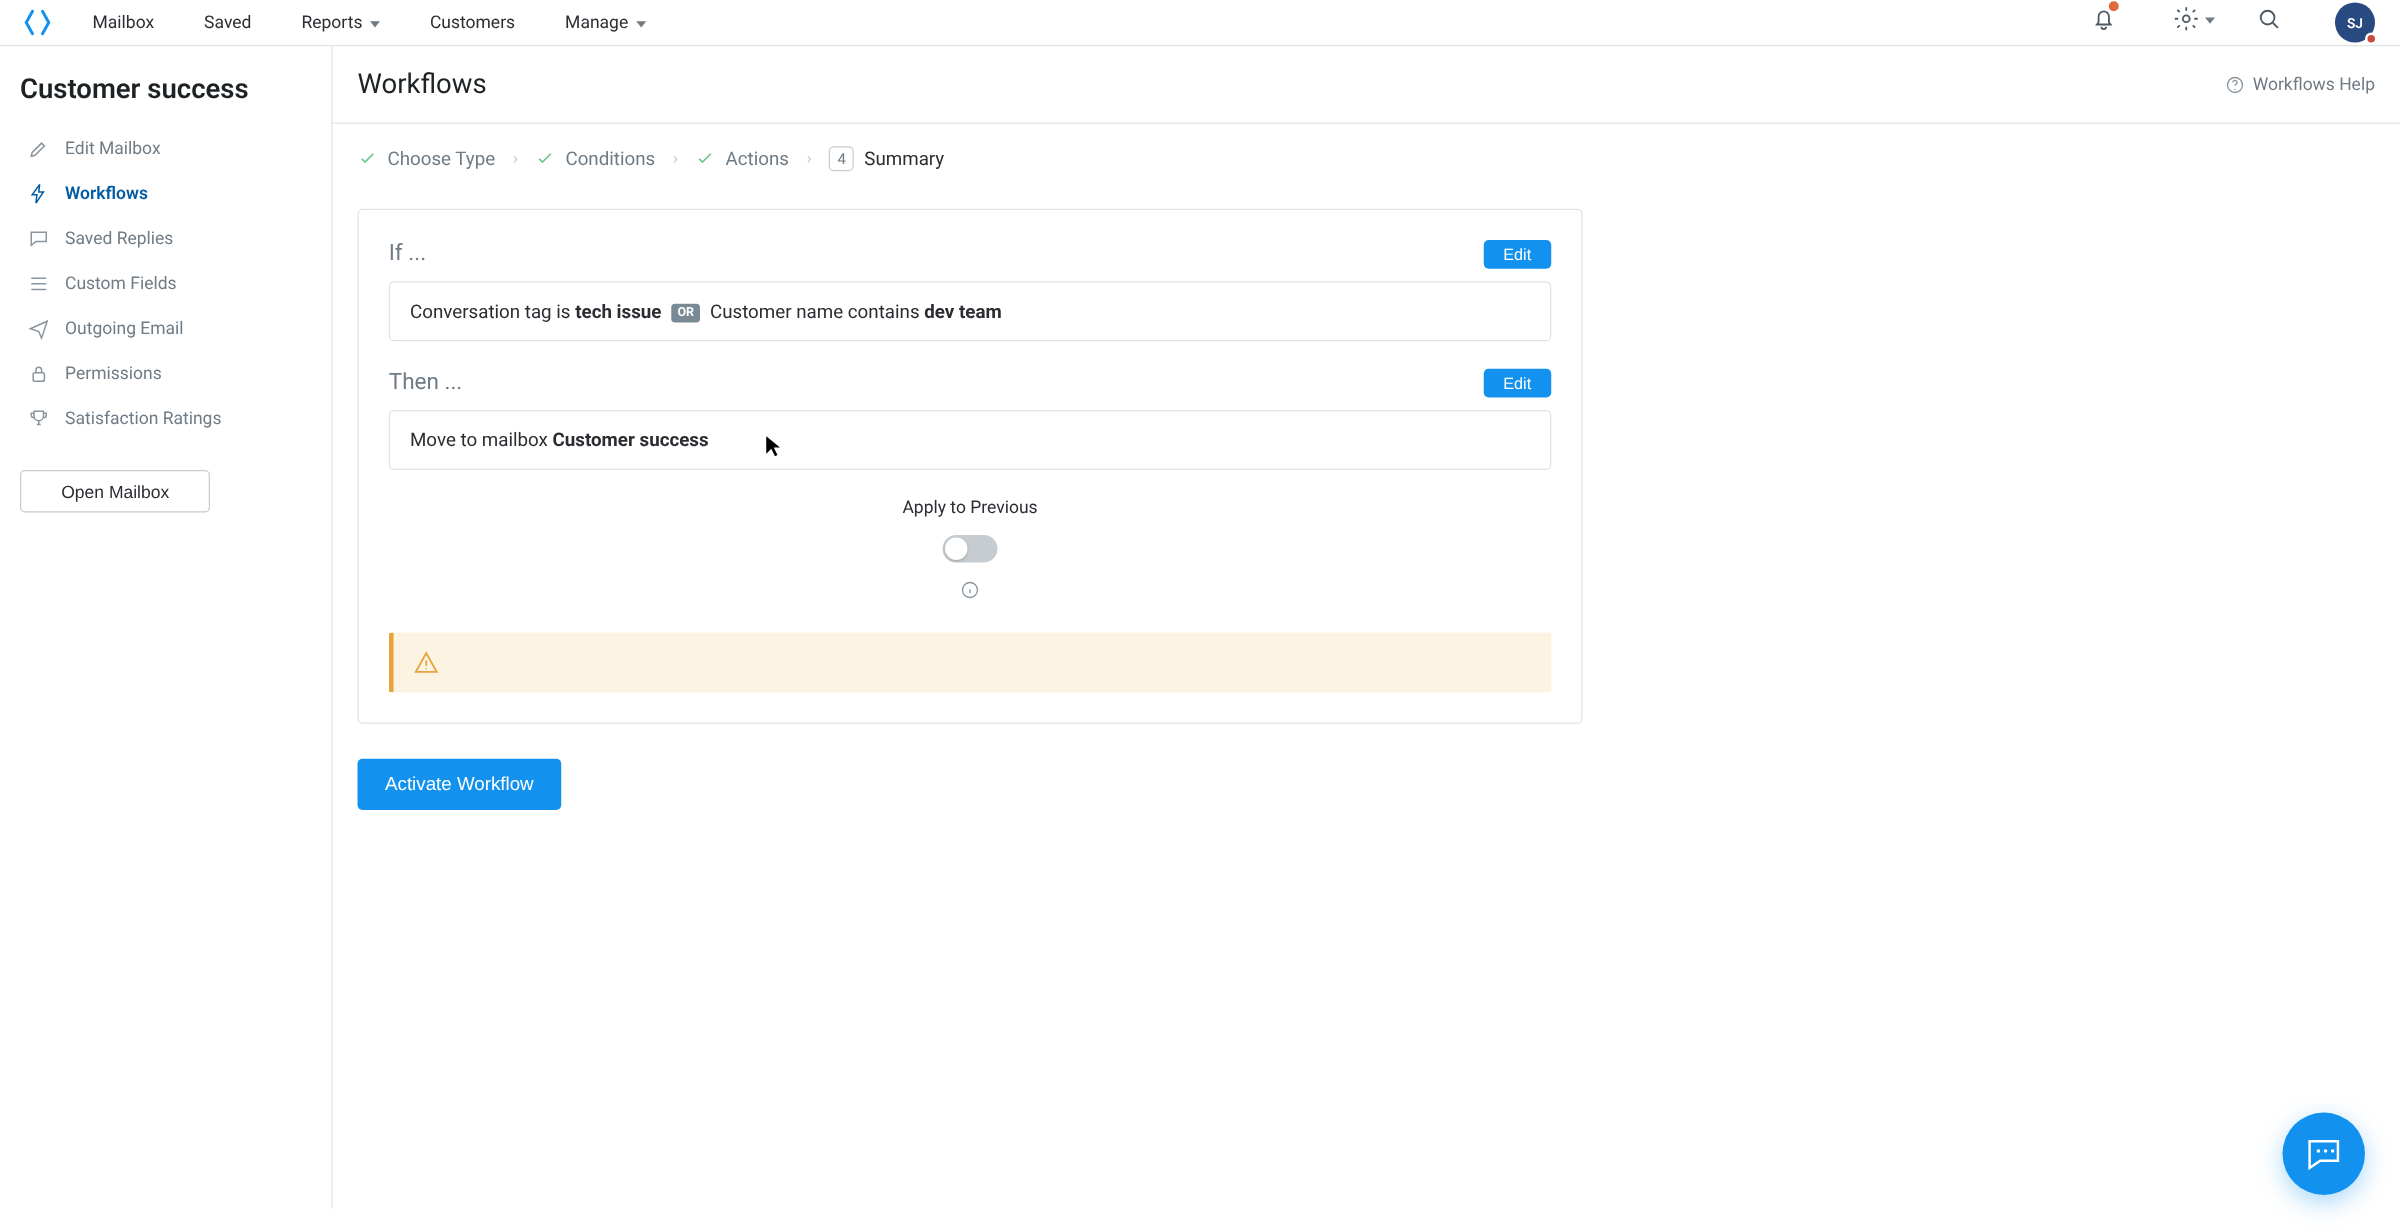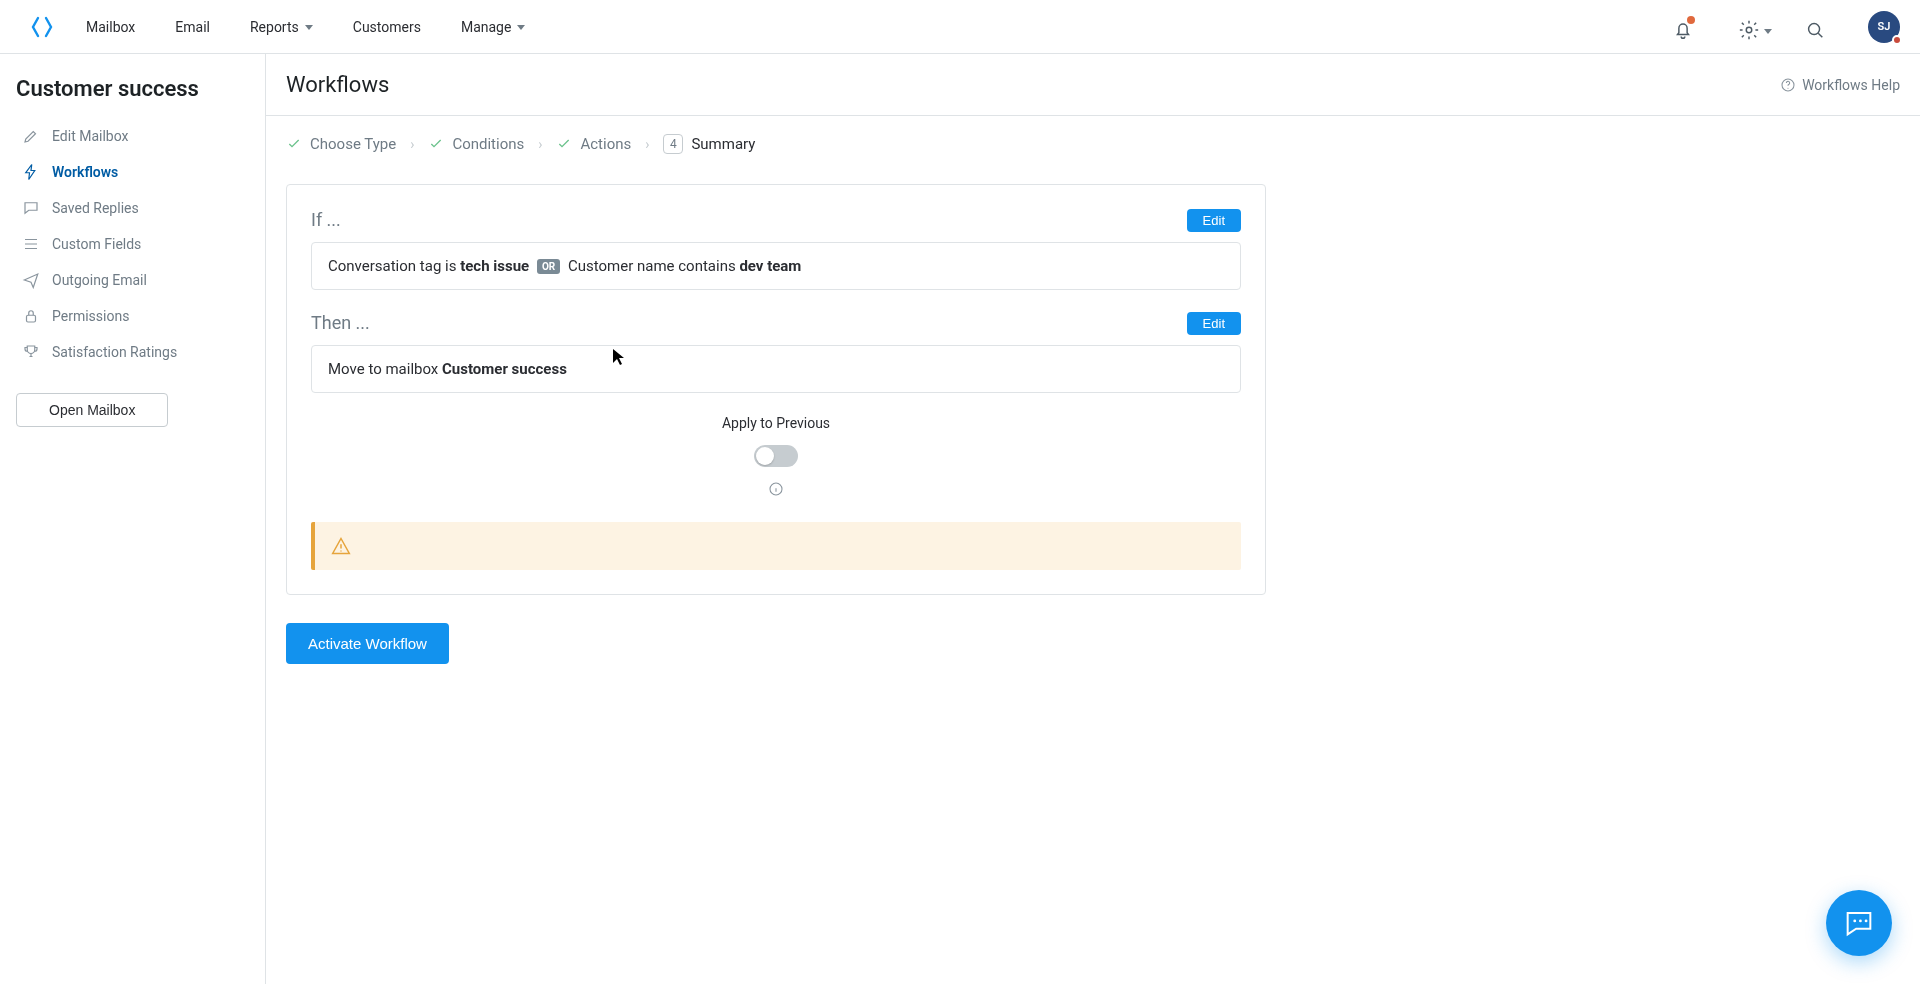--- a/index.html
+++ b/index.html
@@ -34,11 +34,11 @@
 
   
   .topbar{
-    height:54px;
+    height:37px;
     border-bottom:1px solid var(--border);
     display:flex;
     align-items:center;
-    padding:0 20px 0 16px;
+    padding:0 20px 0 4px;
   }
   .logo{
     width:52px;

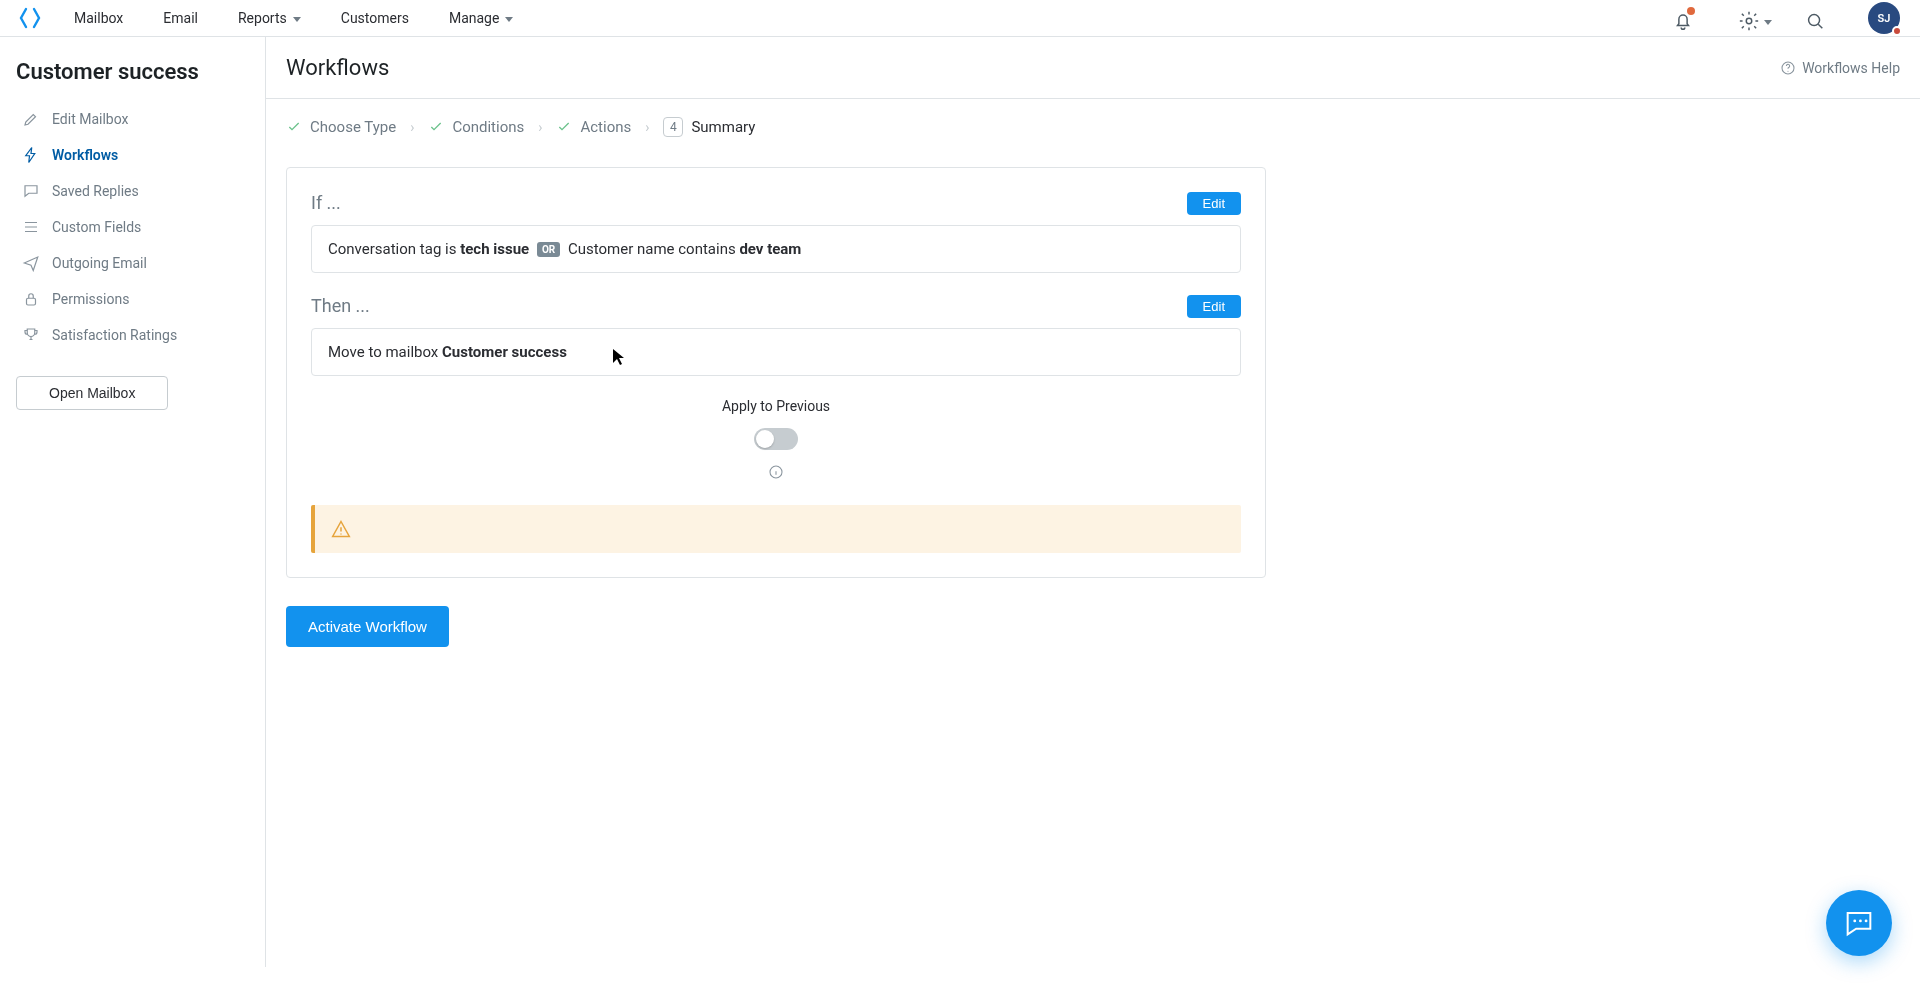--- a/index.html
+++ b/index.html
@@ -358,7 +358,7 @@
         <span>Mailbox</span>
       </div>
     <div class="nav-item">
-        <span>Email</span>
+        <span>Saved</span>
       </div>
     <div class="nav-item">
       <span>Reports</span>

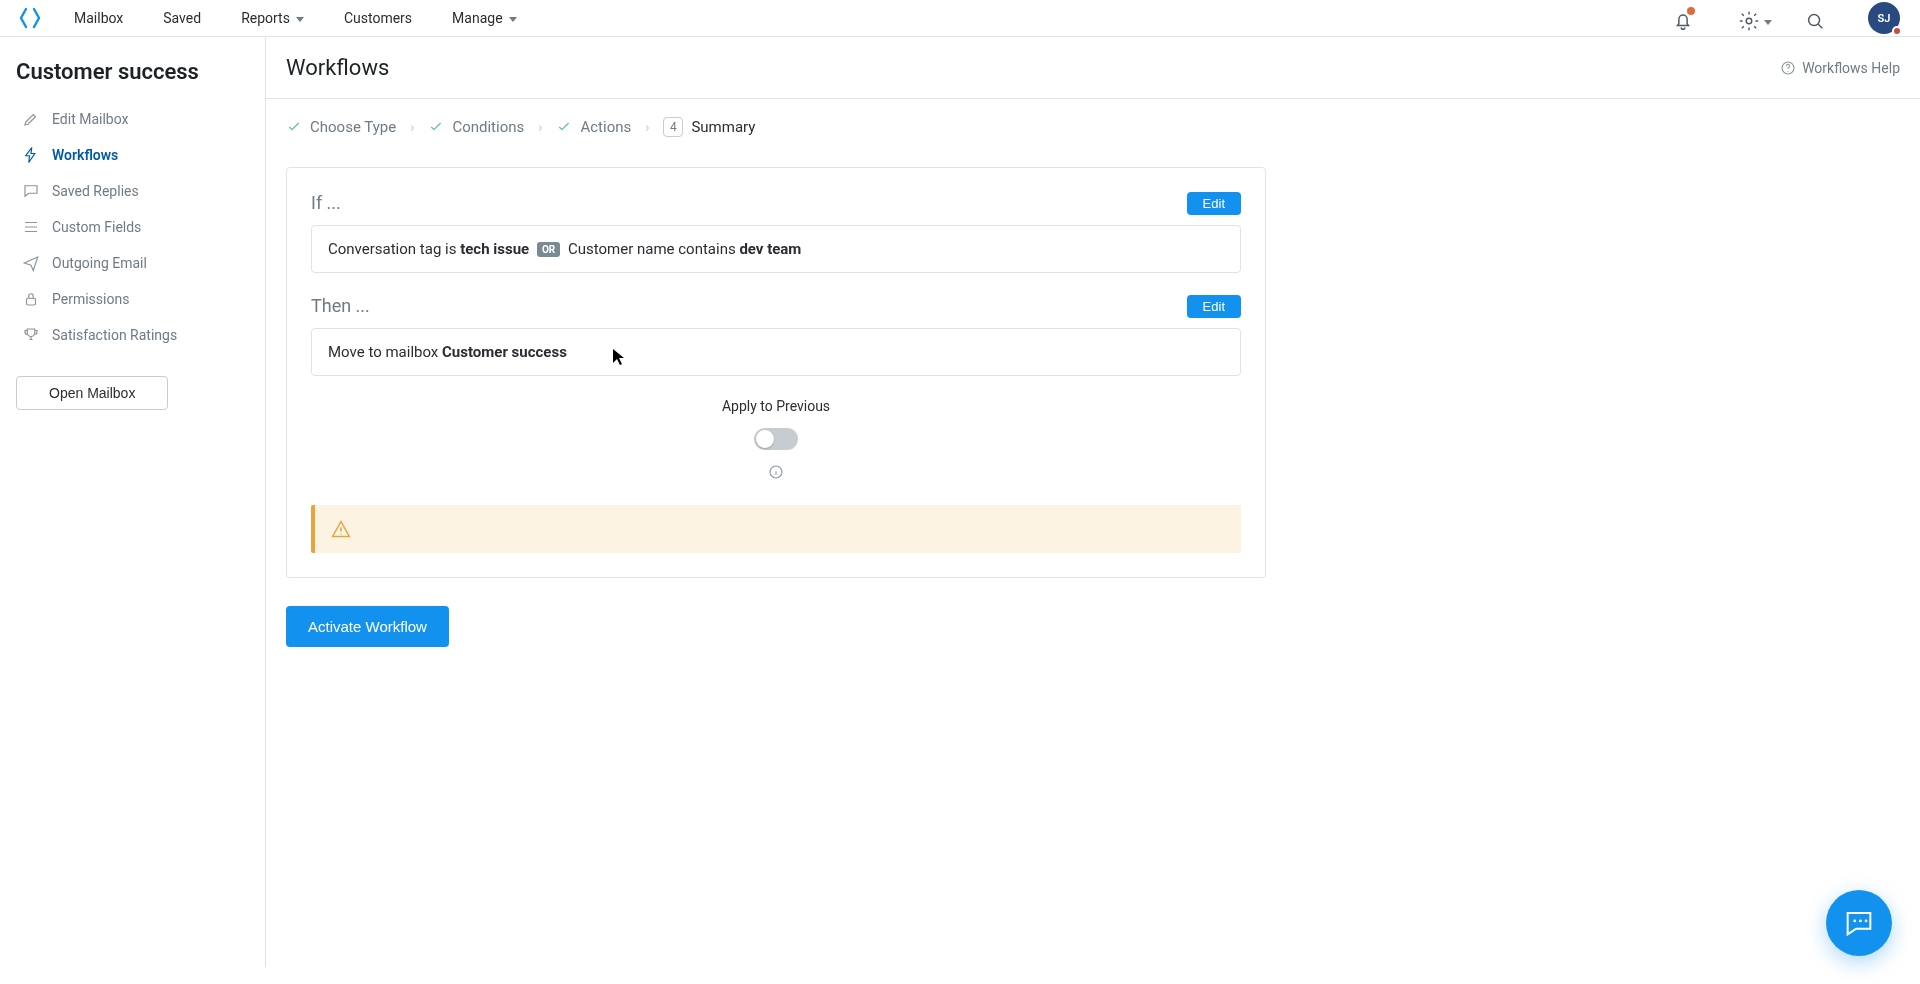--- a/index.html
+++ b/index.html
@@ -72,7 +72,7 @@
   .topbar-right{
     margin-left:auto;
     display:flex;
-    align-items:flex-end;
+    align-items:flex-start;
     gap:40px;
   }
   .icon-btn{

